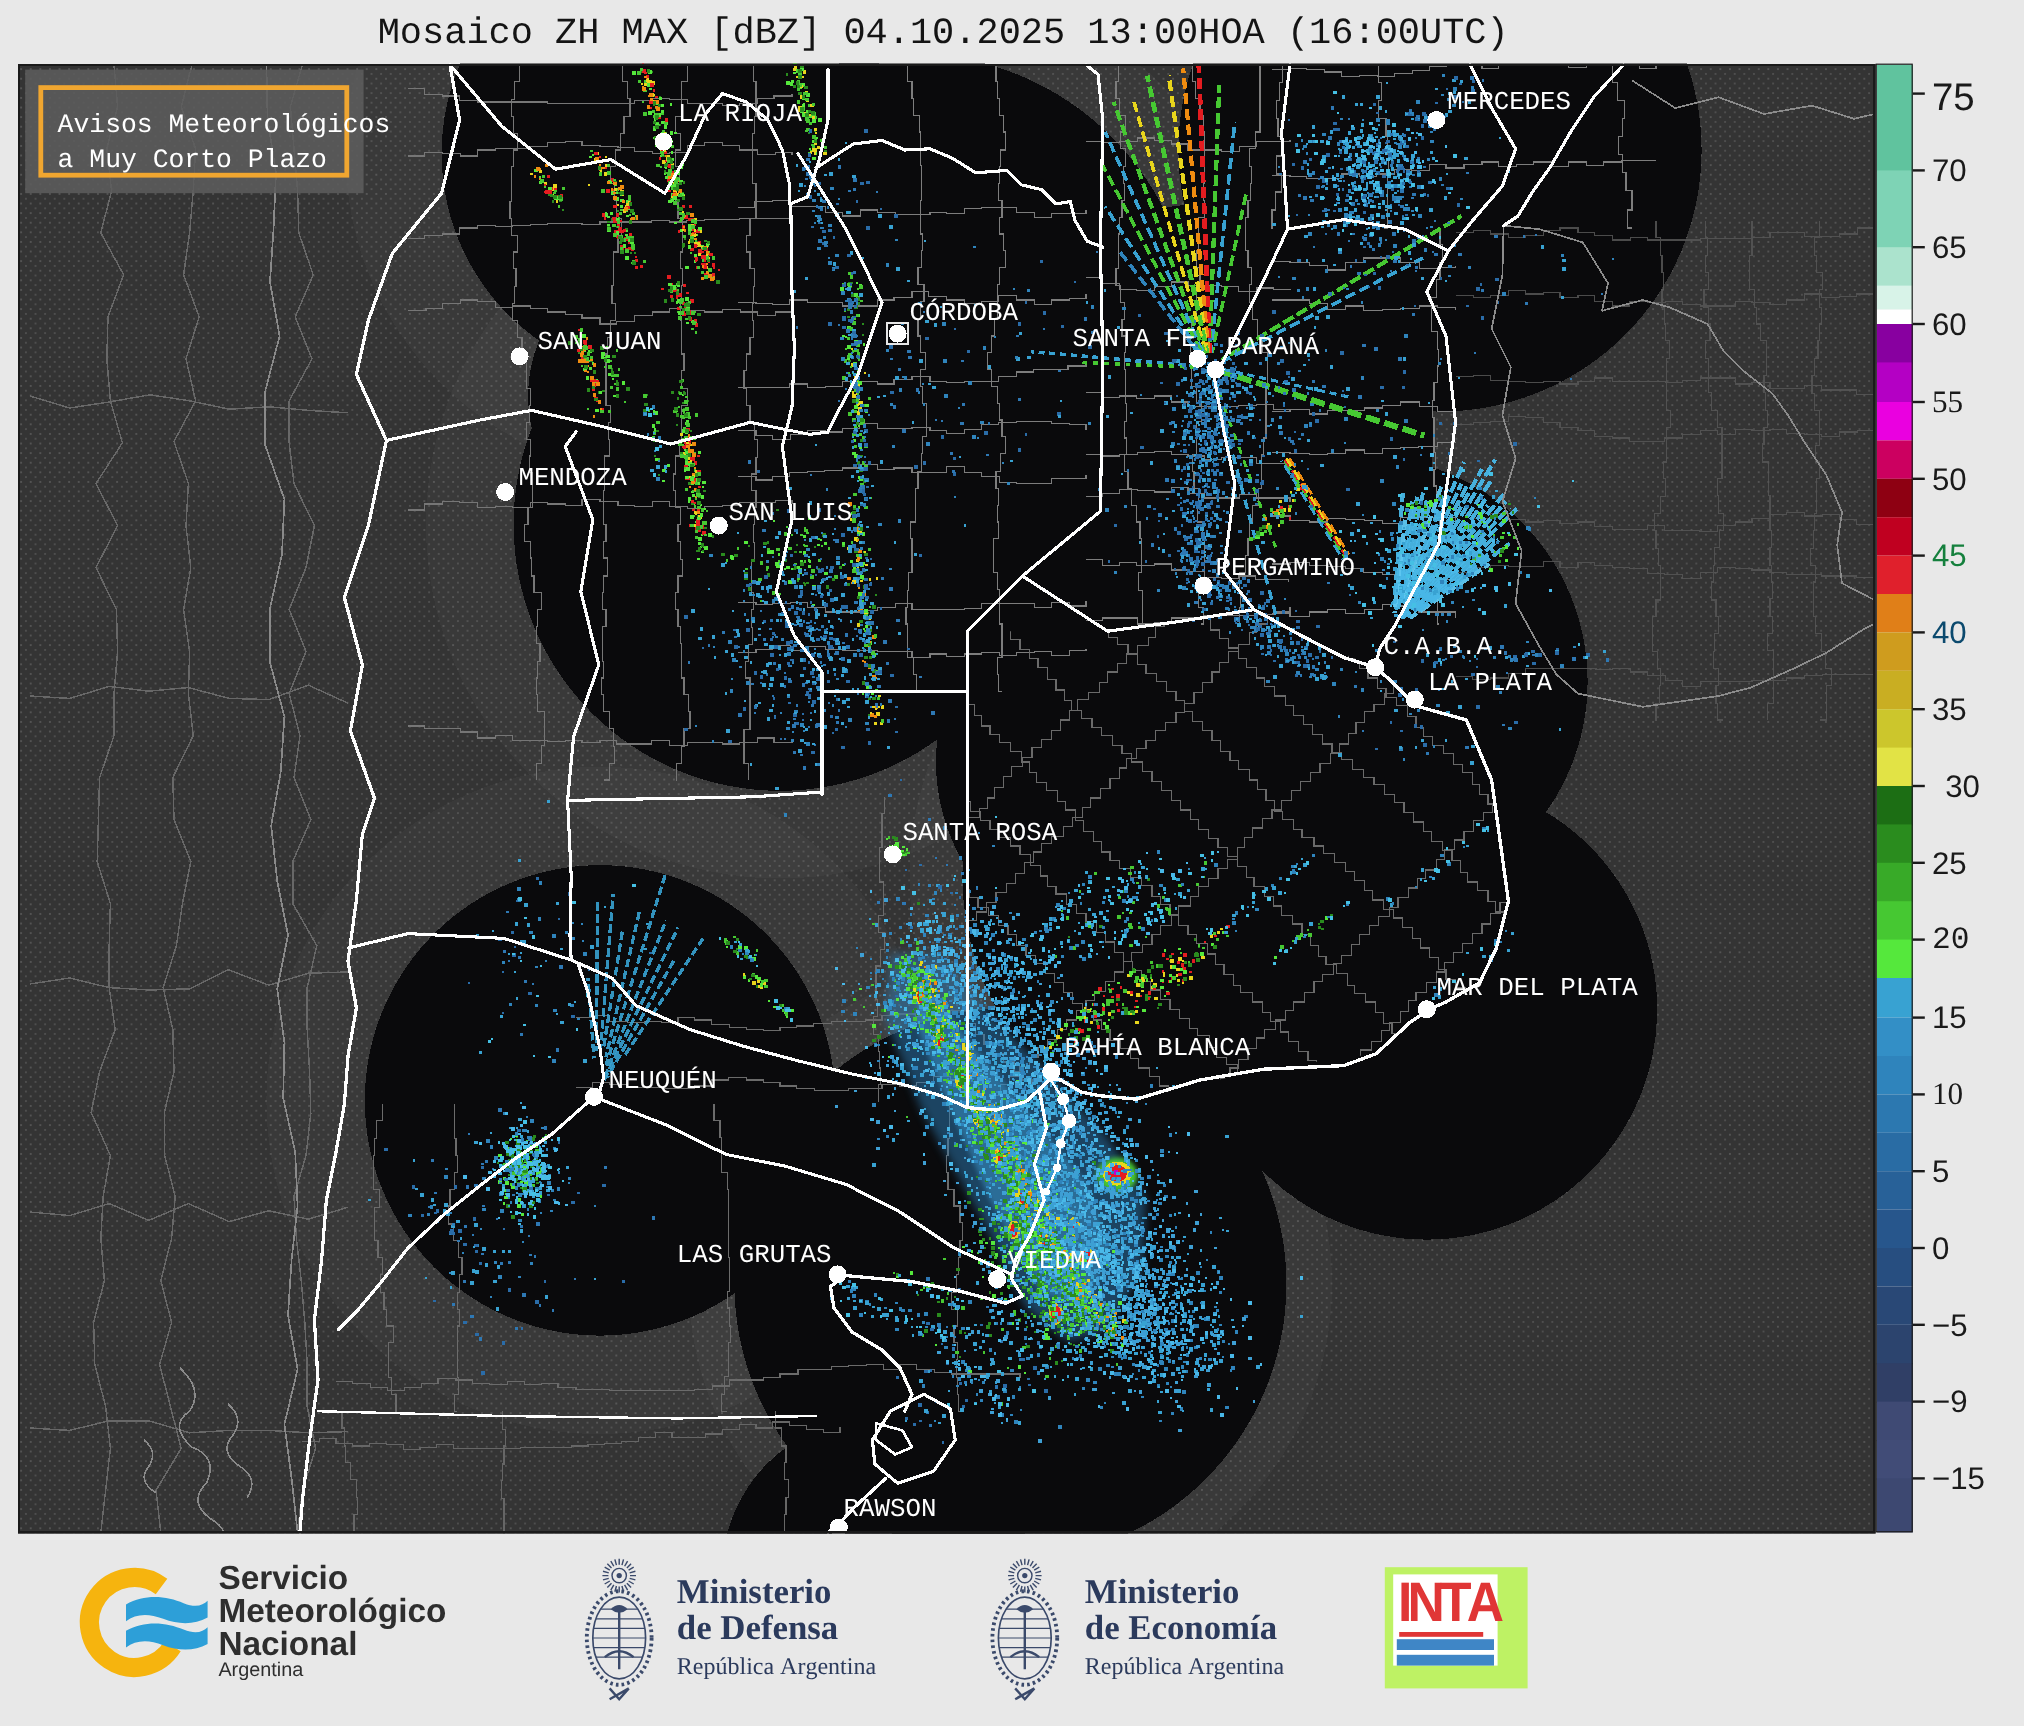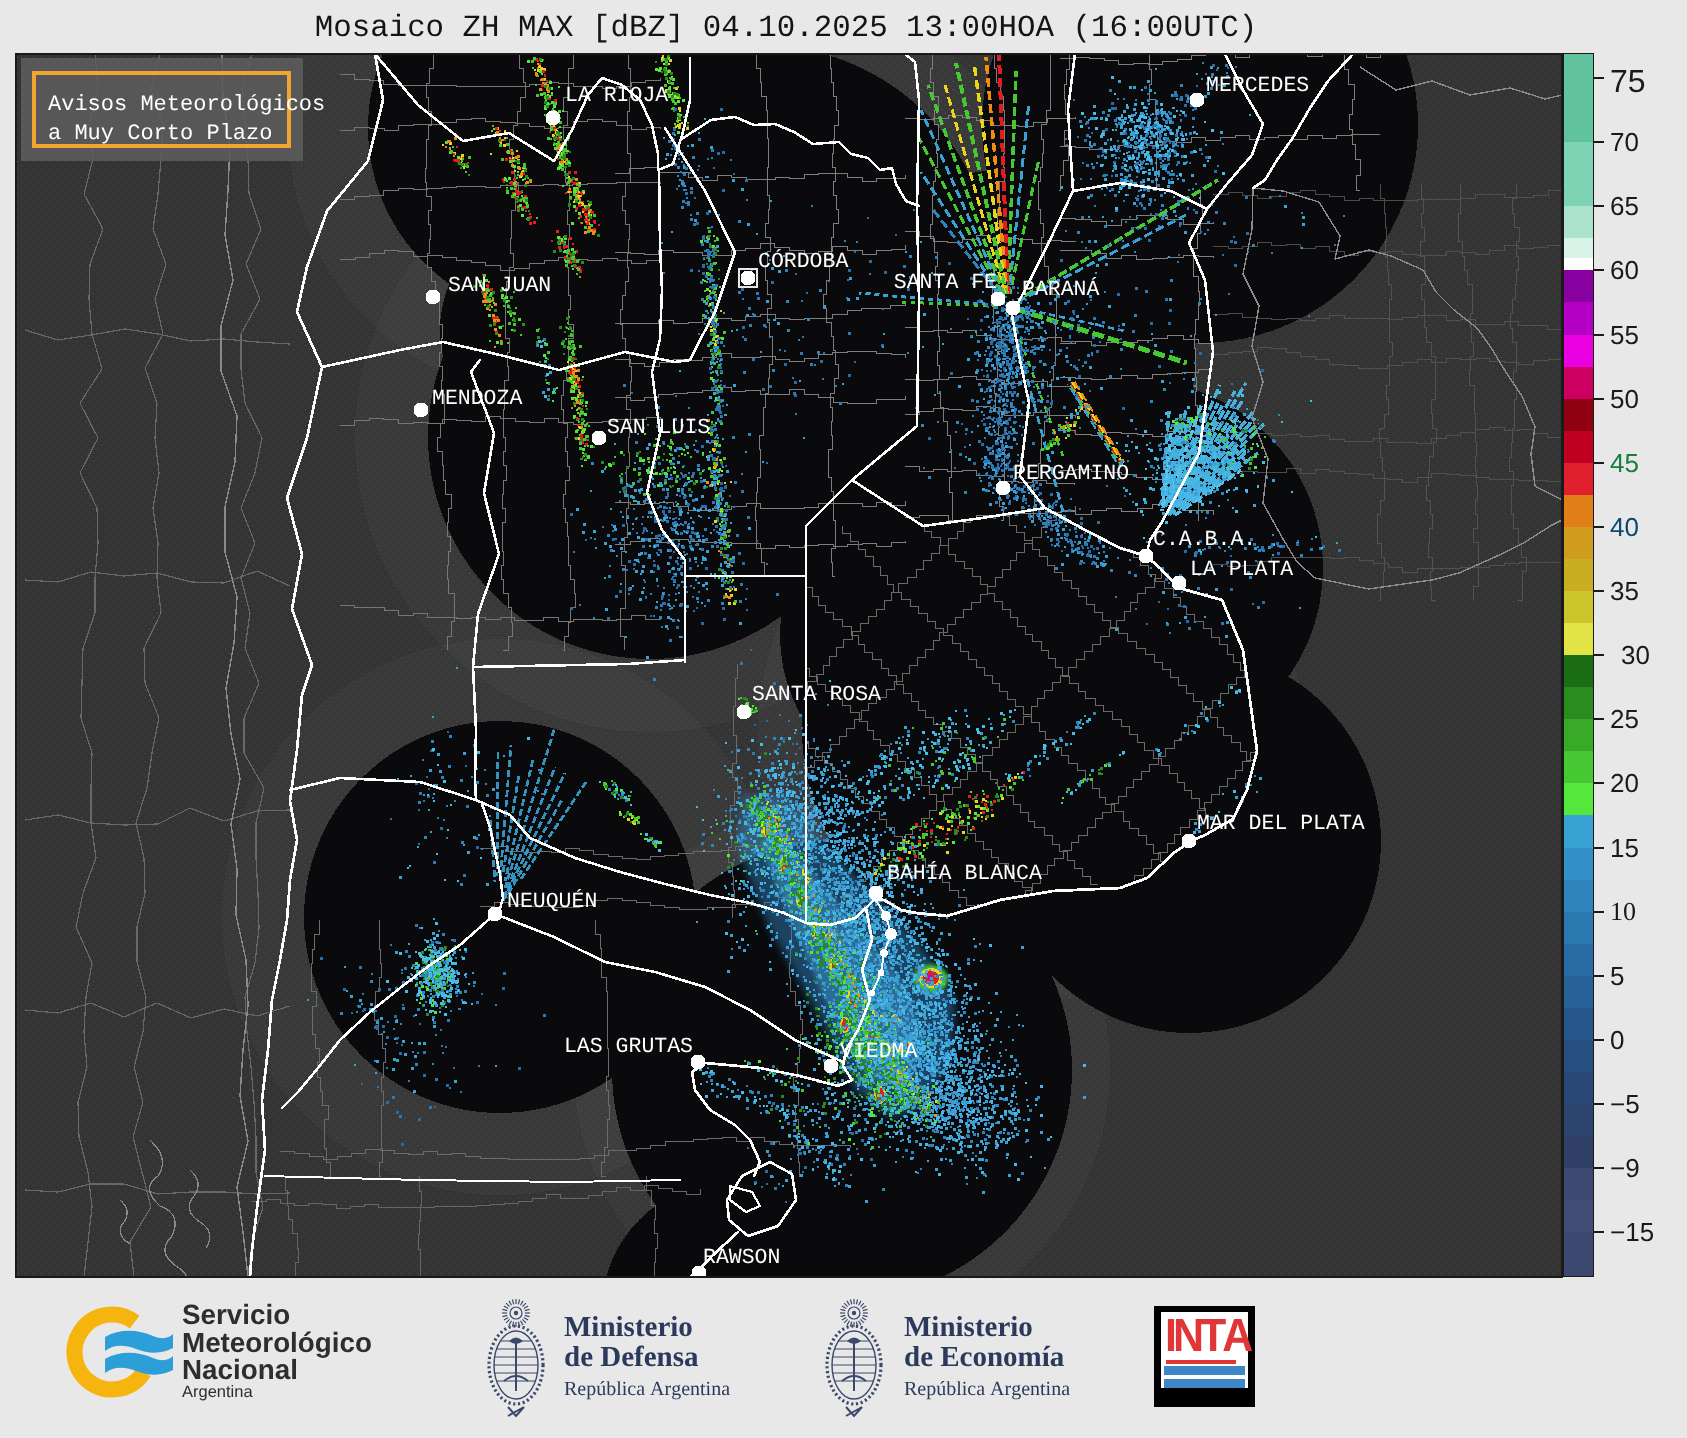--- a/index.html
+++ b/index.html
@@ -436,7 +436,7 @@
     <div style="position:absolute;left:1594px;top:397.6px;width:10px;height:2px;background:#1a1a1a"></div>
     <div style="position:absolute;left:1610px;top:383.6px;font-family:'Liberation Sans',sans-serif;font-size:26px;color:#1a1a1a">50</div>
     <div style="position:absolute;left:1594px;top:333.5px;width:10px;height:2px;background:#1a1a1a"></div>
-    <div style="position:absolute;left:1610px;top:319.5px;font-family:Liberation Sans, sans-serif;font-size:26px;color:#1a1a1a">55</div>
+    <div style="position:absolute;left:1610px;top:319.5px;font-family:Liberation Serif, serif;font-size:26px;color:#1a1a1a">55</div>
     <div style="position:absolute;left:1594px;top:269.4px;width:10px;height:2px;background:#1a1a1a"></div>
     <div style="position:absolute;left:1610px;top:255.4px;font-family:'Liberation Sans',sans-serif;font-size:26px;color:#1a1a1a">60</div>
     <div style="position:absolute;left:1594px;top:205.2px;width:10px;height:2px;background:#1a1a1a"></div>

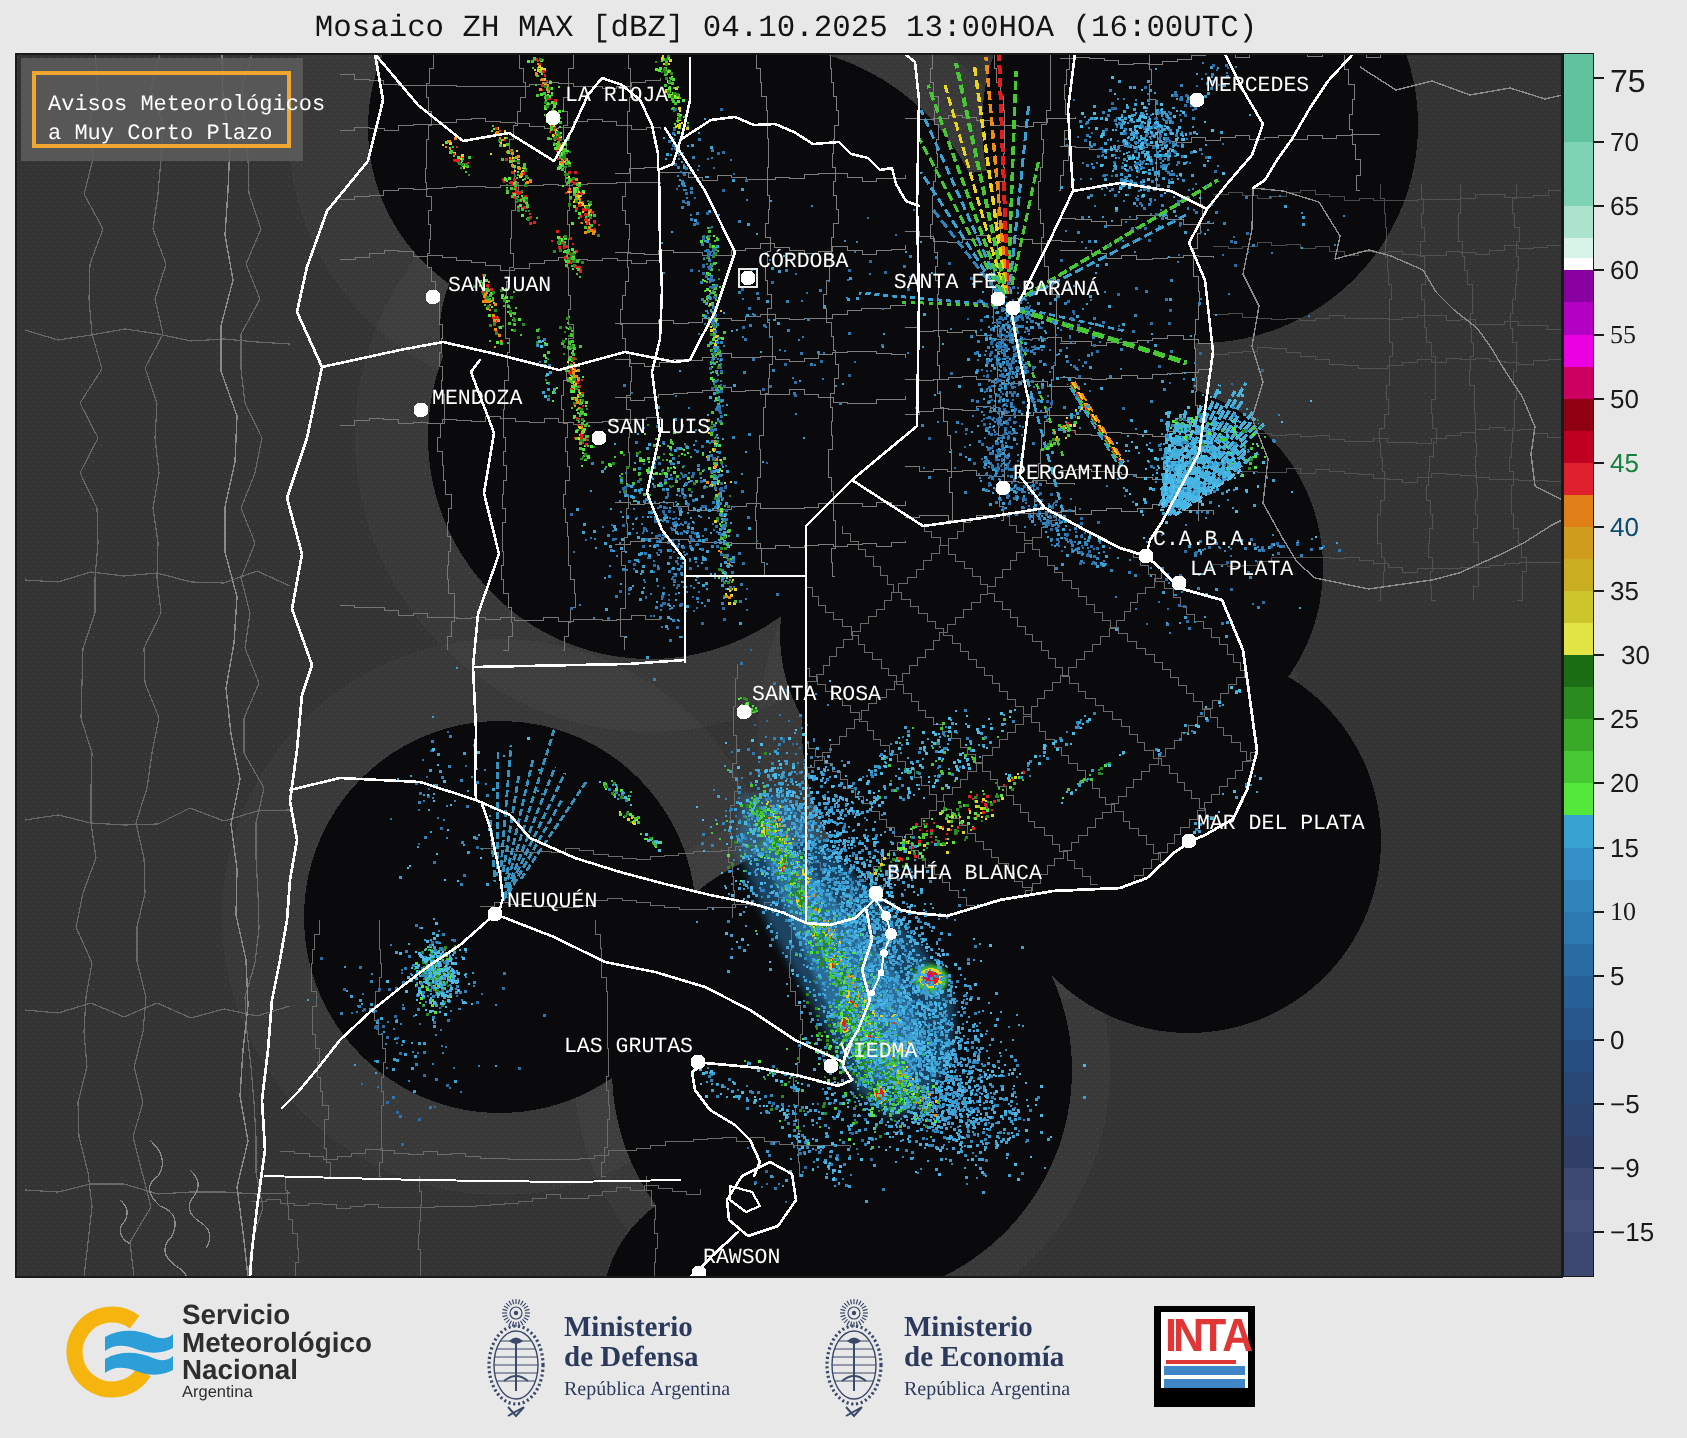--- a/index.html
+++ b/index.html
@@ -422,7 +422,7 @@
     <div style="position:absolute;left:1594px;top:846.5px;width:10px;height:2px;background:#1a1a1a"></div>
     <div style="position:absolute;left:1610px;top:832.5px;font-family:'Liberation Sans',sans-serif;font-size:26px;color:#1a1a1a">15</div>
     <div style="position:absolute;left:1594px;top:782.4px;width:10px;height:2px;background:#1a1a1a"></div>
-    <div style="position:absolute;left:1610px;top:768.4px;font-family:Liberation Sans, sans-serif;font-size:26px;color:#1a1a1a">20</div>
+    <div style="position:absolute;left:1610px;top:768.4px;font-family:Liberation Mono, monospace;font-size:26px;color:#1a1a1a">20</div>
     <div style="position:absolute;left:1594px;top:718.2px;width:10px;height:2px;background:#1a1a1a"></div>
     <div style="position:absolute;left:1610px;top:704.2px;font-family:'Liberation Sans',sans-serif;font-size:26px;color:#1a1a1a">25</div>
     <div style="position:absolute;left:1594px;top:654.1px;width:10px;height:2px;background:#1a1a1a"></div>

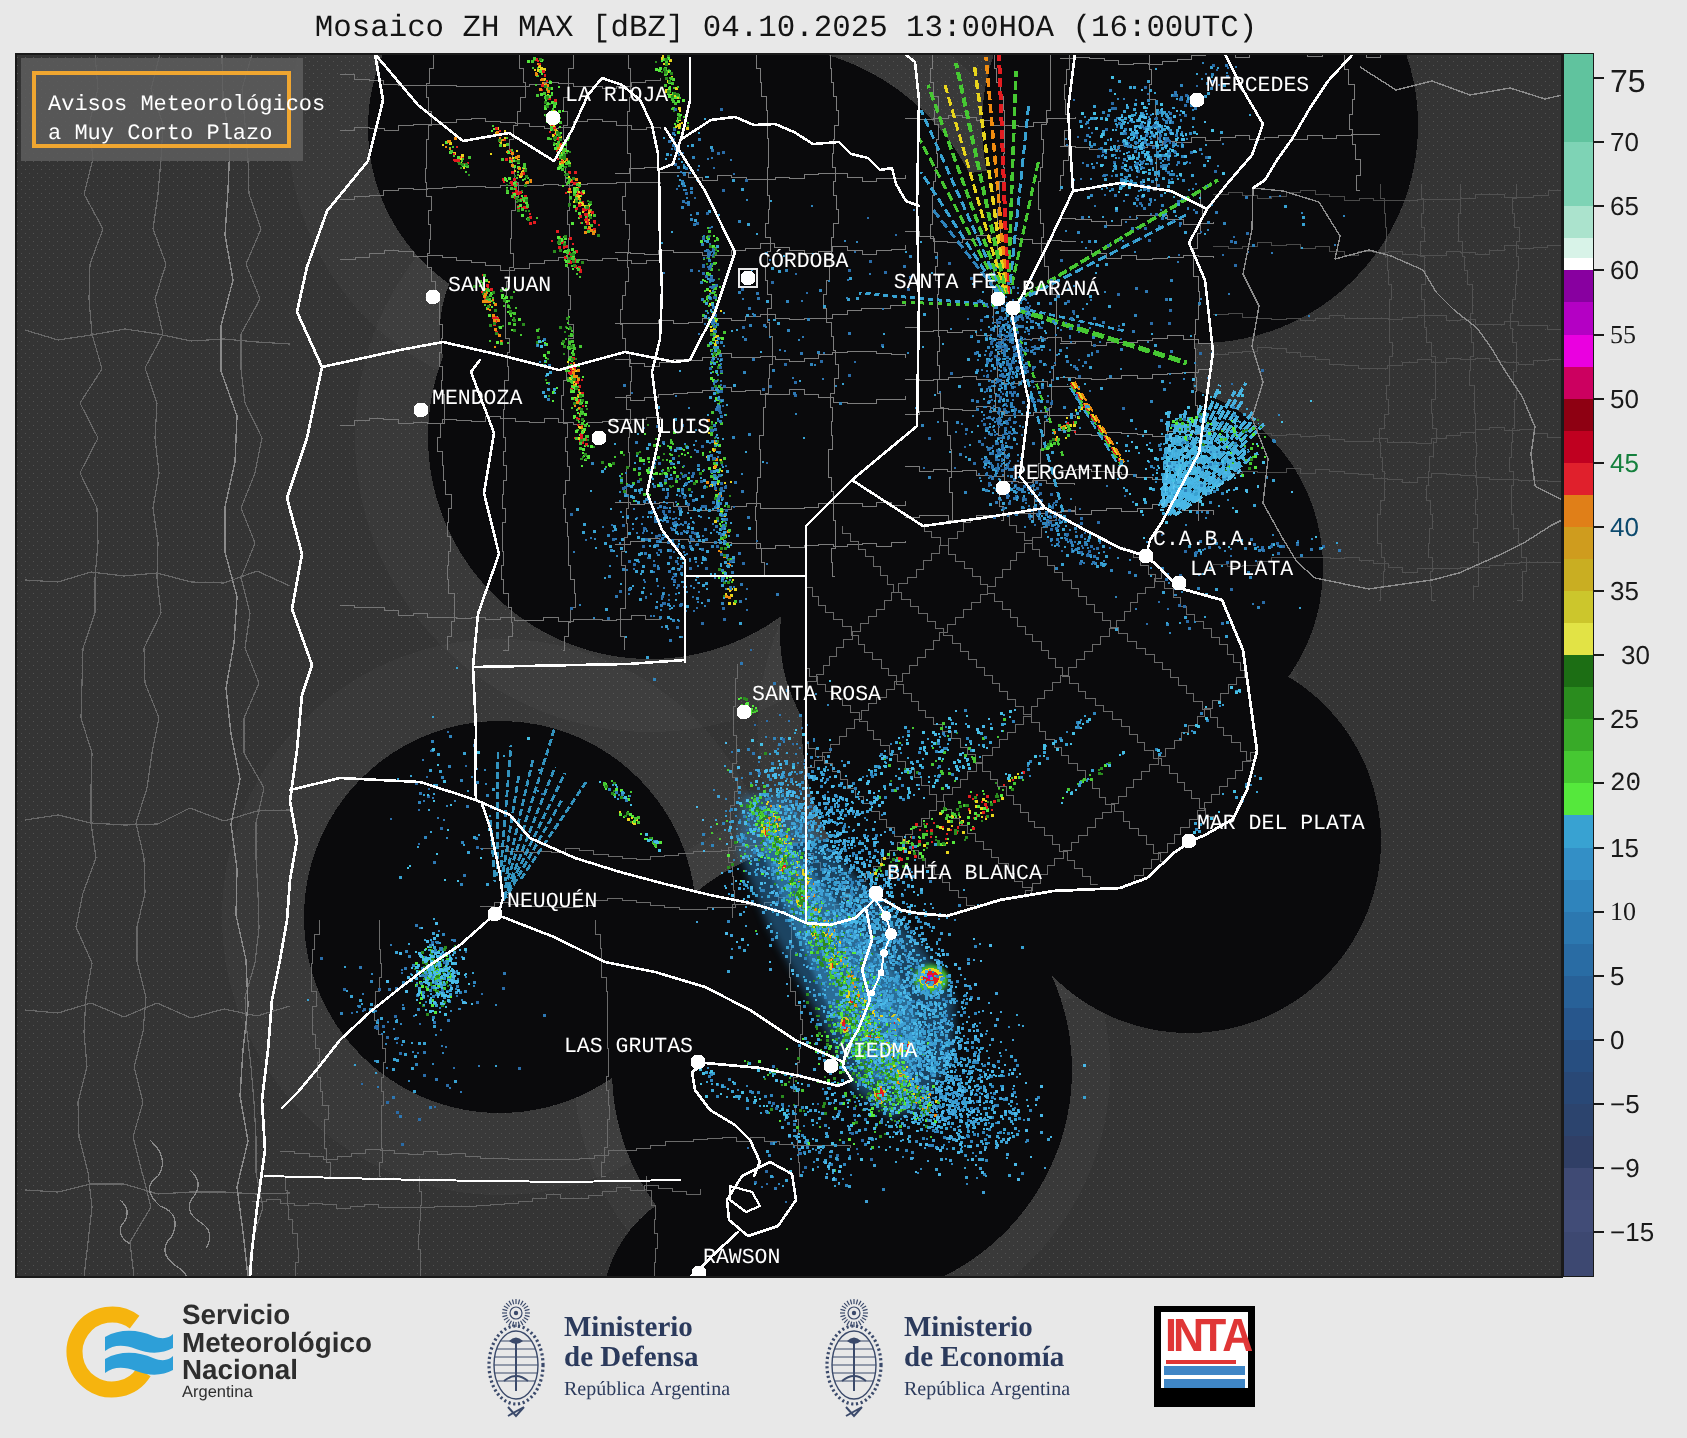--- a/index.html
+++ b/index.html
@@ -573,7 +573,7 @@
 <div style="font-size:29px;font-weight:bold;line-height:30px">Ministerio<br>de Economía</div>
     </div>
     <div style="position:absolute;left:904px;top:1378px;font-family:'Liberation Serif',serif;color:#2b3a5c;font-size:20px">República Argentina</div>
-    <div style="position:absolute;left:1154px;top:1306px;width:101px;height:101px;background:#000000">
+    <div style="position:absolute;left:1154px;top:1306px;width:119px;height:101px;background:#bef264">
 <div style="position:absolute;left:7px;top:6px;width:87px;height:76px;background:#ffffff"></div>
 <div style="position:absolute;left:11px;top:6px;width:79px;height:50px;color:#e03636;font-family:'Liberation Sans',sans-serif;font-weight:bold;font-size:43px;letter-spacing:-4px;transform:scaleY(1.08);text-align:center">INTA</div>
 <div style="position:absolute;left:12px;top:54px;width:70px;height:4px;background:#e03636"></div>

